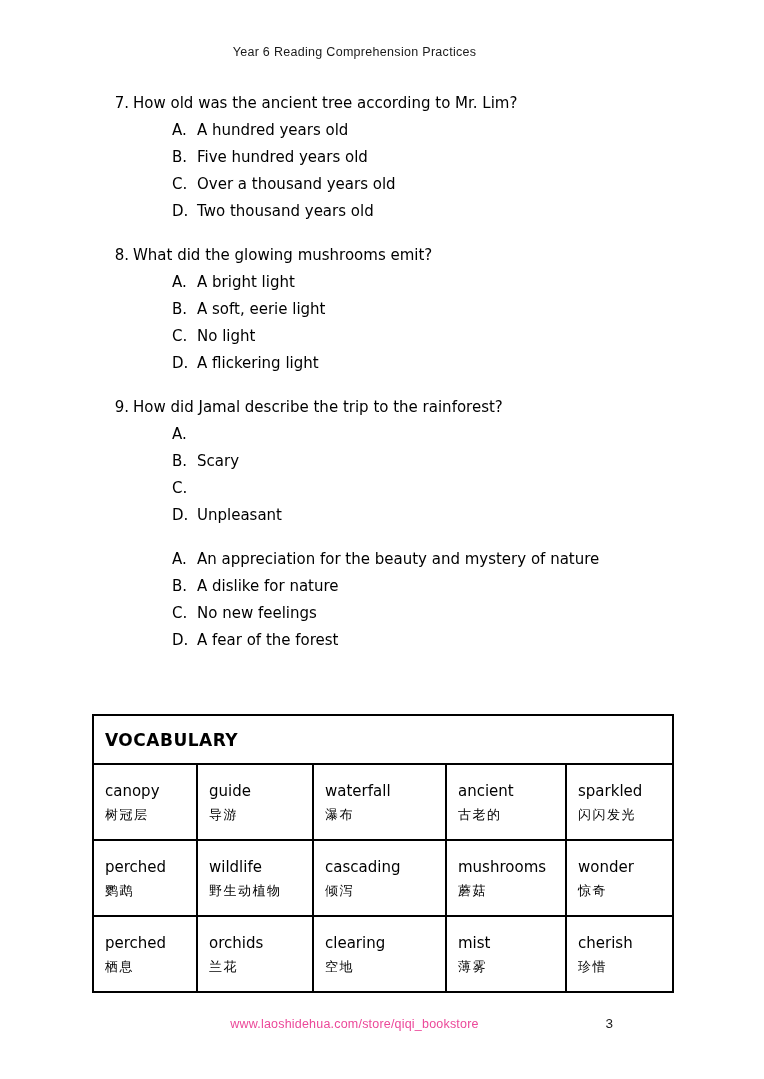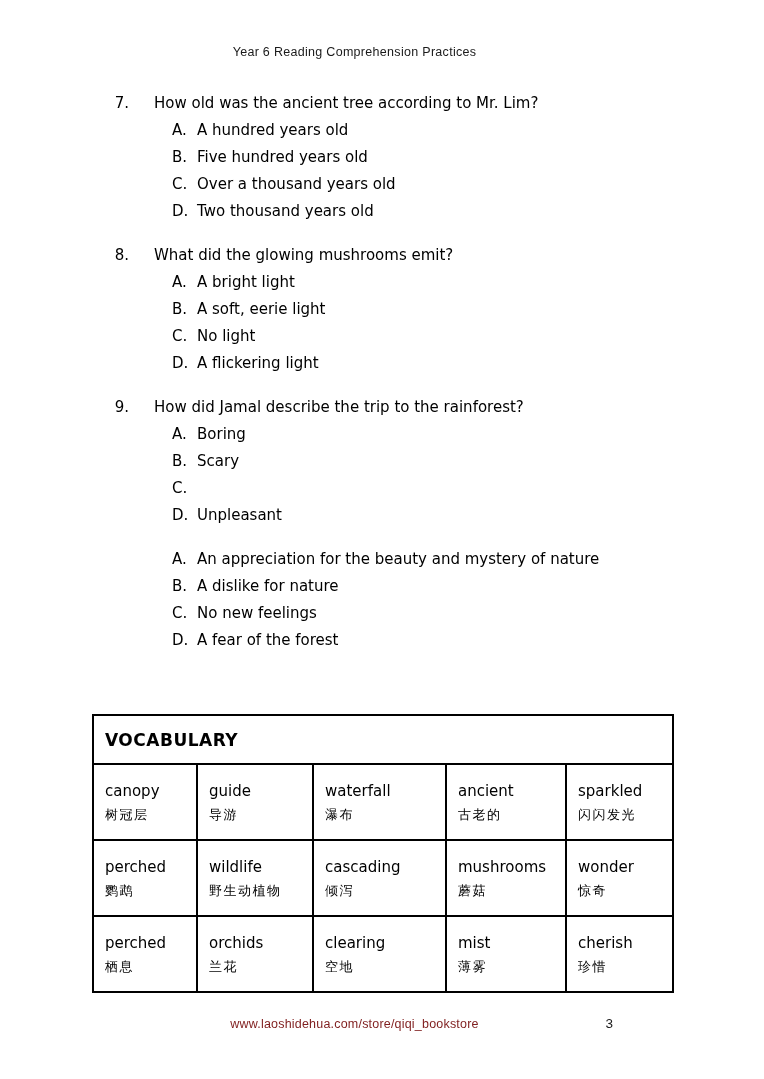--- a/index.html
+++ b/index.html
@@ -18,7 +18,7 @@
   .question{margin-bottom:17px;}
   .q-line{display:flex;}
   .q-num{width:24px;text-align:right;margin-right:4px;flex:none;}
-  .q-text{flex:1;margin-left:21px;}
+  .q-text{flex:1;}
   .opt{display:flex;padding-left:67px;}
   .opt-letter{width:25px;flex:none;}
   .opt-text{flex:1;}

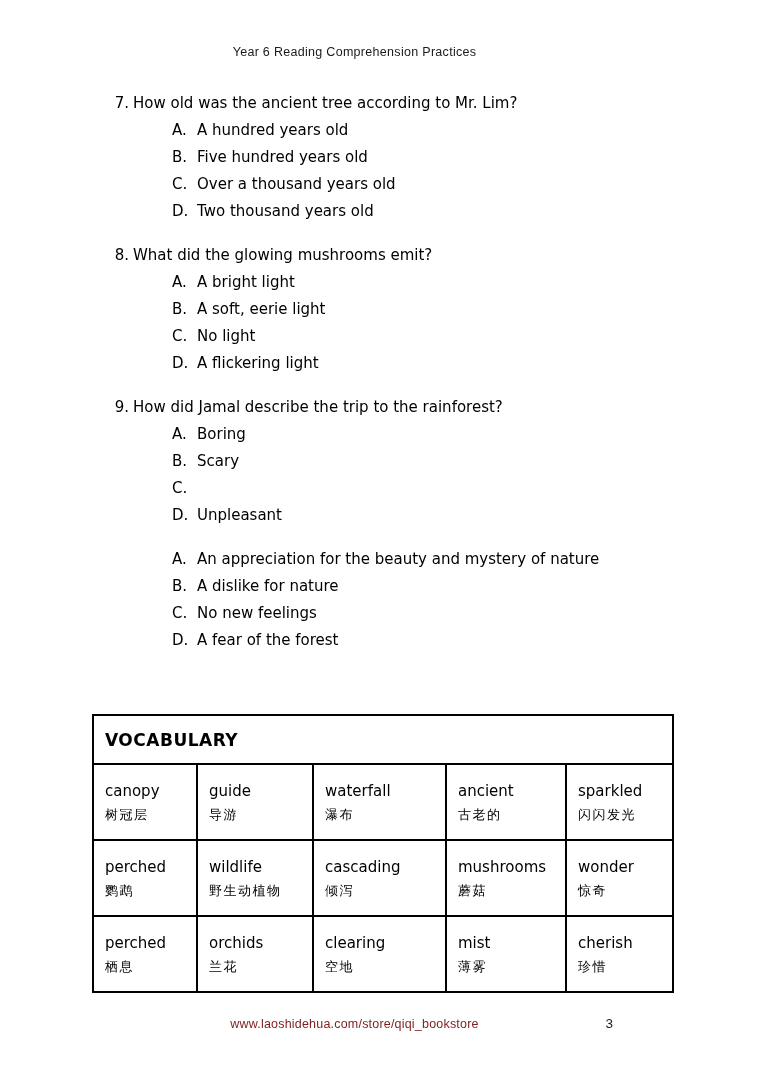--- a/index.html
+++ b/index.html
@@ -101,7 +101,6 @@
       </div>
       <div class="opt">
         <span class="opt-letter">A.</span>
-        <span class="opt-text">Boring</span>
       </div>
       <div class="opt">
         <span class="opt-letter">B.</span>

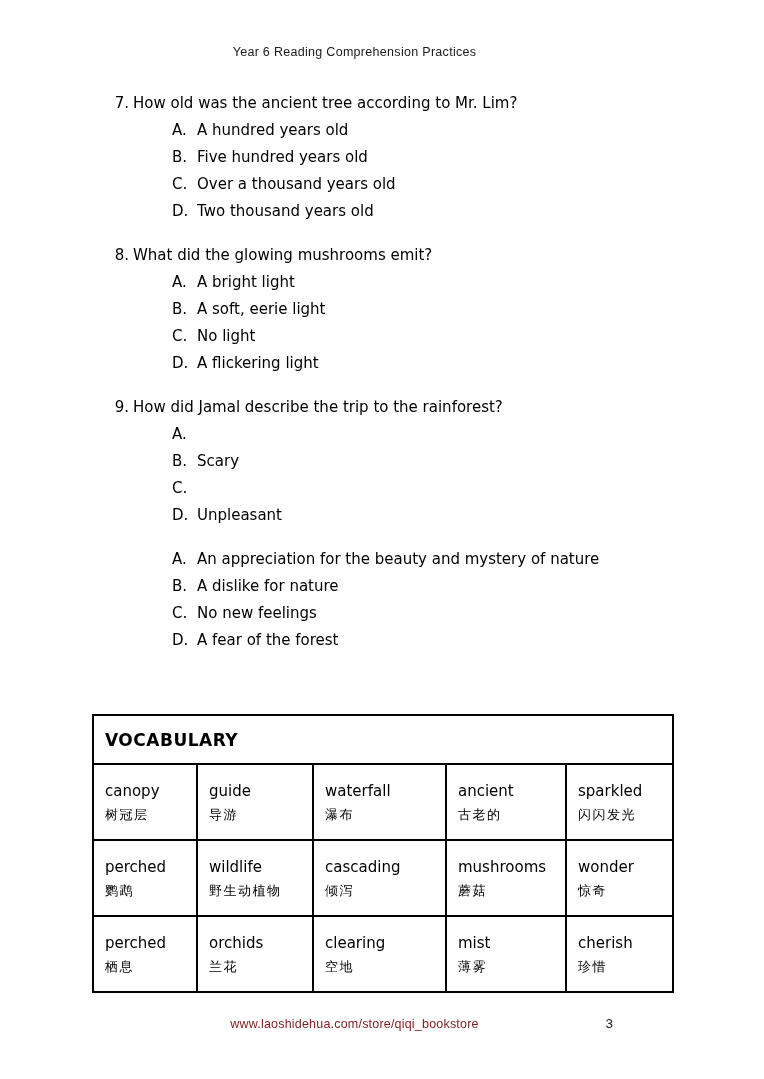--- a/index.html
+++ b/index.html
@@ -32,7 +32,7 @@
   .zh{font-family:"DejaVu Serif","Liberation Serif",serif;font-size:13px;line-height:21px;letter-spacing:1.5px;}
   .footer-url{
     position:absolute;top:1017px;left:0;width:100%;text-align:center;
-    font-family:"Liberation Sans",sans-serif;font-size:12.5px;letter-spacing:0.2px;color:#7f1d1d;
+    font-family:"Liberation Sans",sans-serif;font-size:12.5px;letter-spacing:0.2px;color:#ec4899;
   }
   .page-num{
     position:absolute;top:1016px;right:96px;

